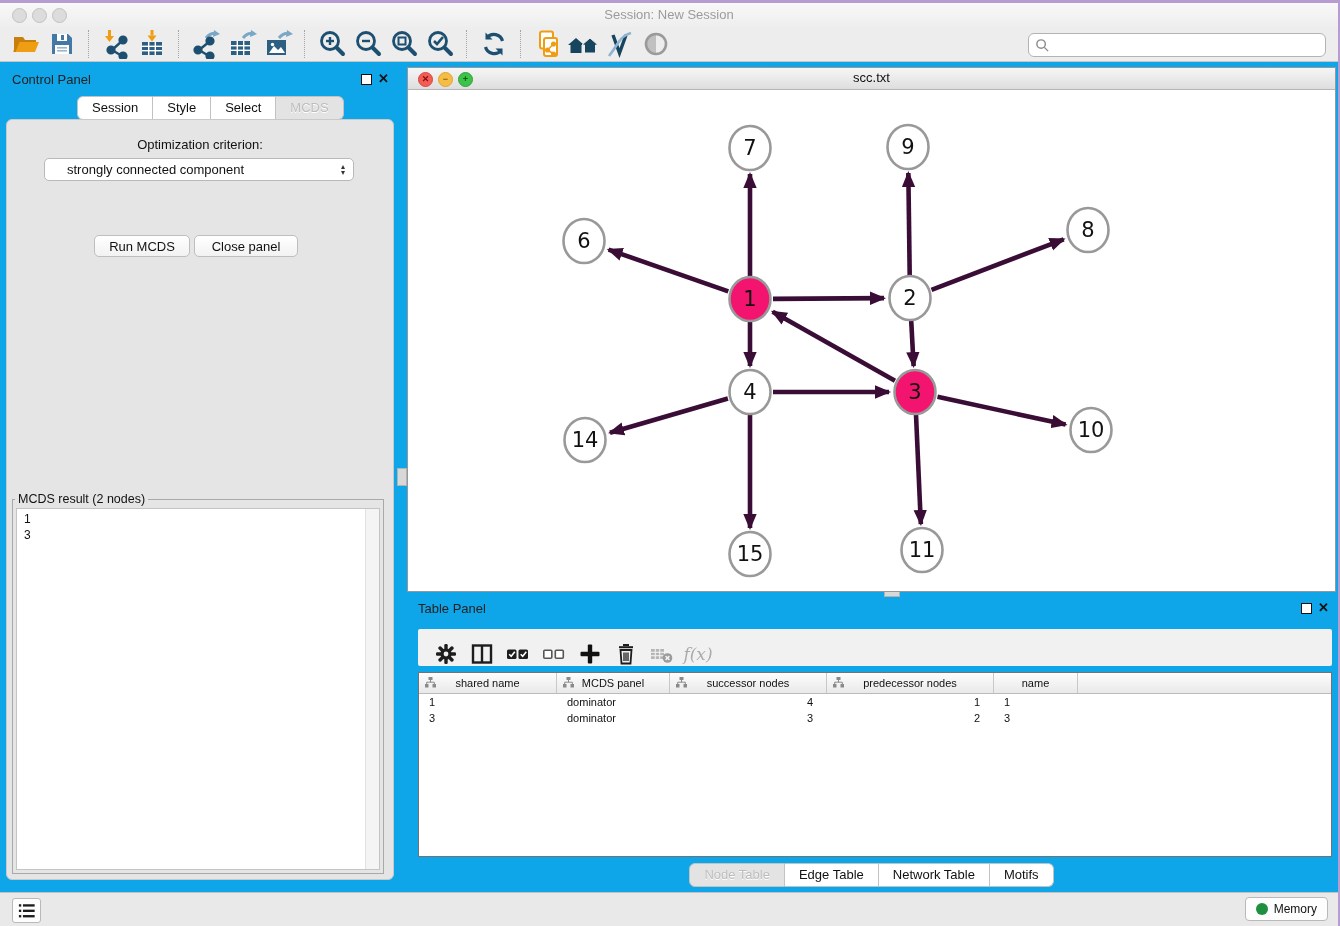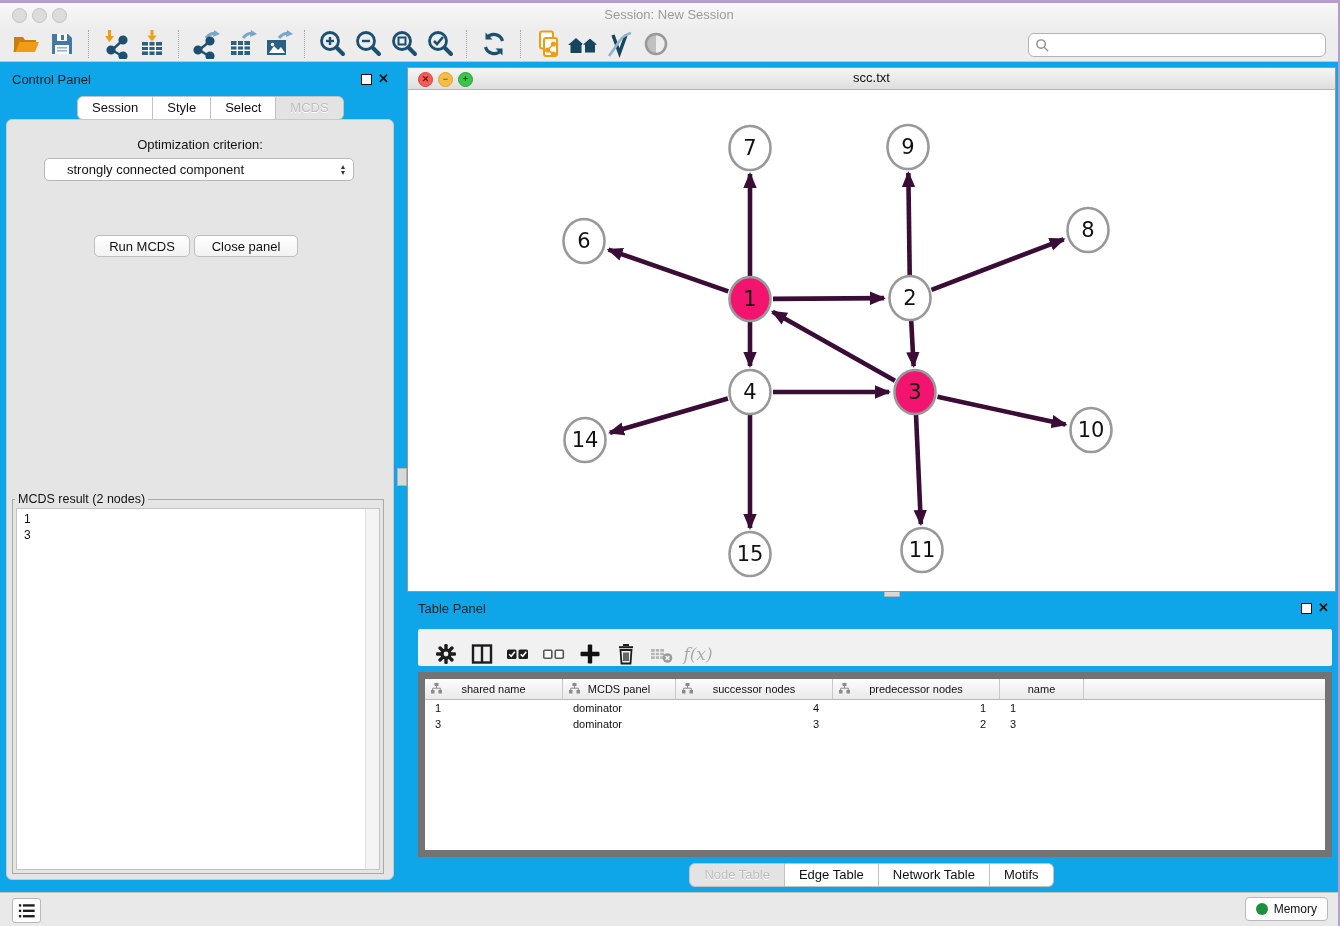--- a/index.html
+++ b/index.html
@@ -59,7 +59,7 @@
               display:flex;align-items:center;padding-left:10px;box-sizing:border-box;}
   .tp-btn{width:36px;height:30px;display:flex;align-items:center;justify-content:center;flex:0 0 auto;margin-top:12px;}
   .fx{font-family:"DejaVu Serif",serif;font-style:italic;font-size:17px;color:#ababab;}
-  .datatable{left:418px;top:672px;width:914px;height:185px;background:#fff;border:7px solid #737373;box-sizing:border-box;}
+  .datatable{left:418px;top:672px;width:914px;height:185px;background:#fff;border:1px solid #737373;box-sizing:border-box;}
   .thead{display:flex;height:20px;background:linear-gradient(#fdfdfd,#e9e9e9);border-bottom:1px solid #bbb;}
   .th{position:relative;display:flex;align-items:center;justify-content:center;font-size:11px;color:#111;
       border-right:1px solid #c8c8c8;box-sizing:border-box;}

